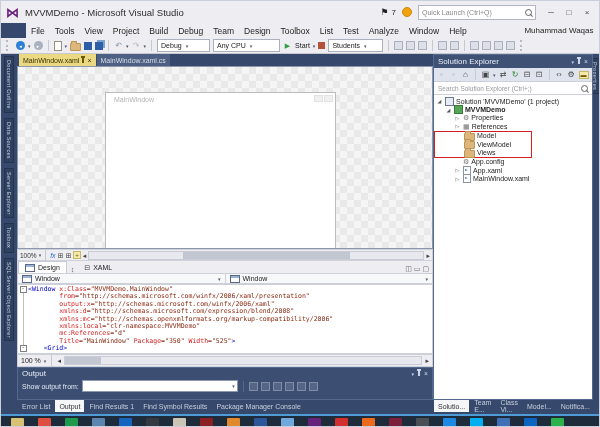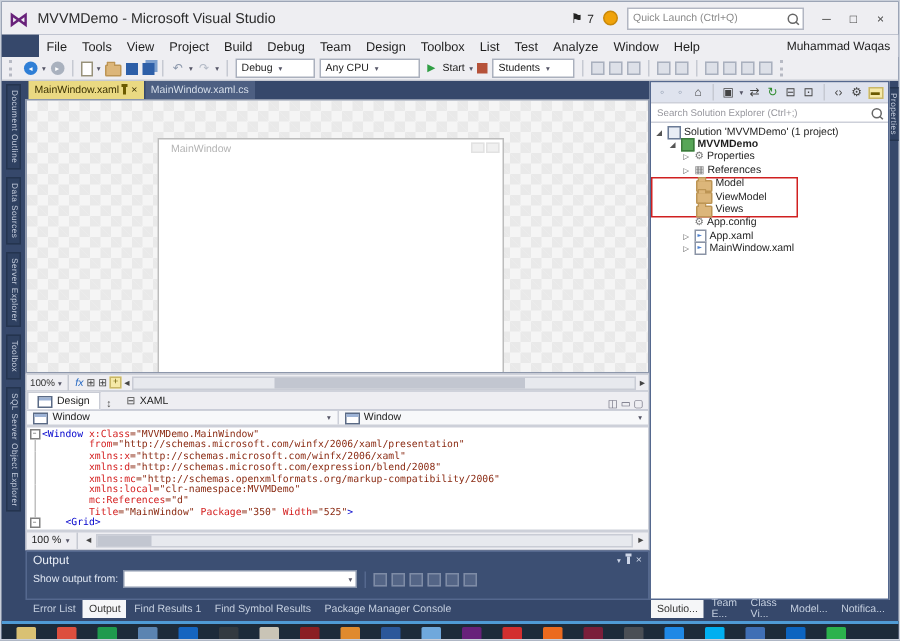--- a/index.html
+++ b/index.html
@@ -328,6 +328,14 @@
   </div>
 
   <div class="se-panel">
+    <div class="se-title">
+      <span>Solution Explorer</span>
+      <span class="icons">
+        <span class="caret" style="color:#cdd6e8">▾</span>
+        <span class="pin2"></span>
+        <span>×</span>
+      </span>
+    </div>
     <div class="se-toolbar" id="se-toolbar">
         <span class="ticon" style="color: rgb(138, 150, 170);">◦</span>
         <span class="ticon" style="color: rgb(138, 150, 170);">◦</span>

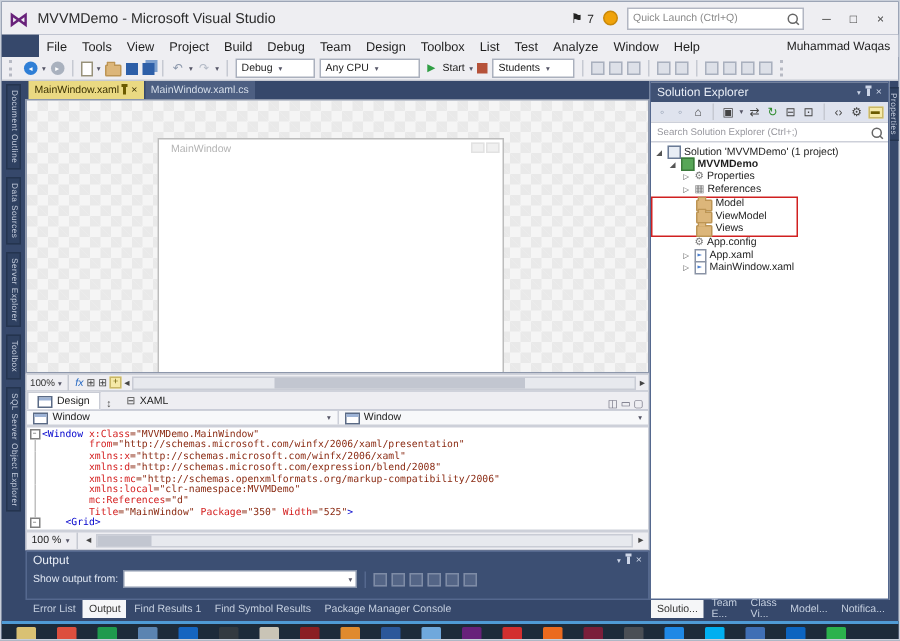--- a/index.html
+++ b/index.html
@@ -305,7 +305,7 @@
     <div class="code-area" id="code-area">
         <div class="code-line"><span class="ol"><span class="ol-box">−</span></span><span class="tok-tag">&lt;Window</span><span class="tok-attr"> x:Class</span><span class="tok-val">="MVVMDemo.MainWindow"</span></div>
         <div class="code-line"><span class="ol"><span class="ol-vline"></span></span><span class="tok-plain">        </span><span class="tok-attr">from</span><span class="tok-val">="http://schemas.microsoft.com/winfx/2006/xaml/presentation"</span></div>
-        <div class="code-line"><span class="ol"><span class="ol-vline"></span></span><span class="tok-plain">        </span><span class="tok-attr">xmlns:x</span><span class="tok-val">="http://schemas.microsoft.com/winfx/2006/xaml"</span></div>
+        <div class="code-line"><span class="ol"><span class="ol-vline"></span></span><span class="tok-plain">        </span><span class="tok-attr">output:x</span><span class="tok-val">="http://schemas.microsoft.com/winfx/2006/xaml"</span></div>
         <div class="code-line"><span class="ol"><span class="ol-vline"></span></span><span class="tok-plain">        </span><span class="tok-attr">xmlns:d</span><span class="tok-val">="http://schemas.microsoft.com/expression/blend/2008"</span></div>
         <div class="code-line"><span class="ol"><span class="ol-vline"></span></span><span class="tok-plain">        </span><span class="tok-attr">xmlns:mc</span><span class="tok-val">="http://schemas.openxmlformats.org/markup-compatibility/2006"</span></div>
         <div class="code-line"><span class="ol"><span class="ol-vline"></span></span><span class="tok-plain">        </span><span class="tok-attr">xmlns:local</span><span class="tok-val">="clr-namespace:MVVMDemo"</span></div>

